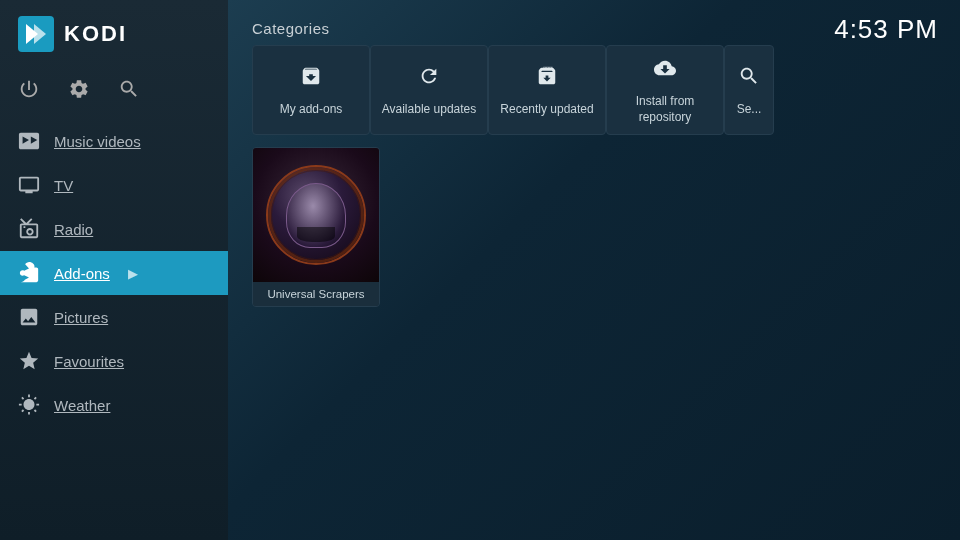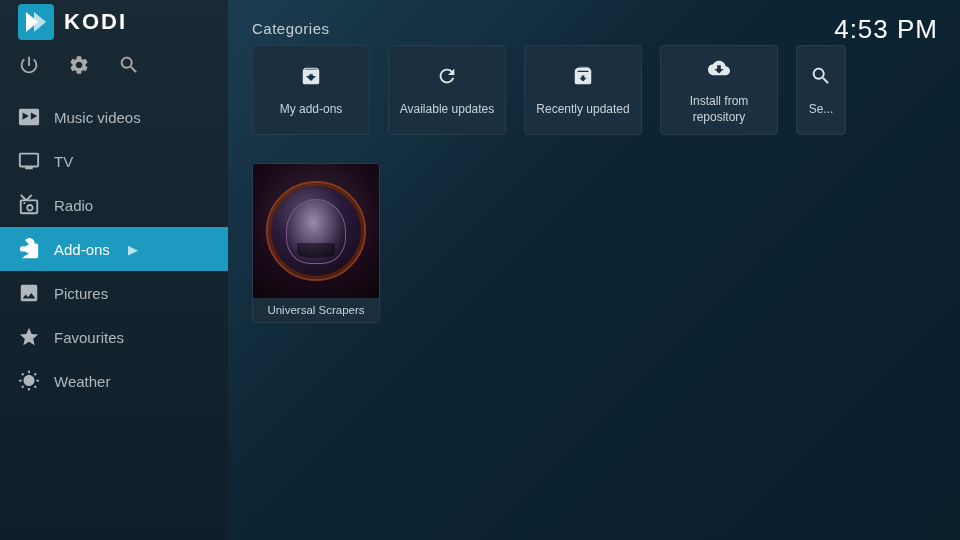--- a/index.html
+++ b/index.html
@@ -26,7 +26,7 @@
     .sidebar-header {
       display: flex;
       align-items: center;
-      padding: 4px 18px;
+      padding: 16px 18px;
       gap: 10px;
     }
 

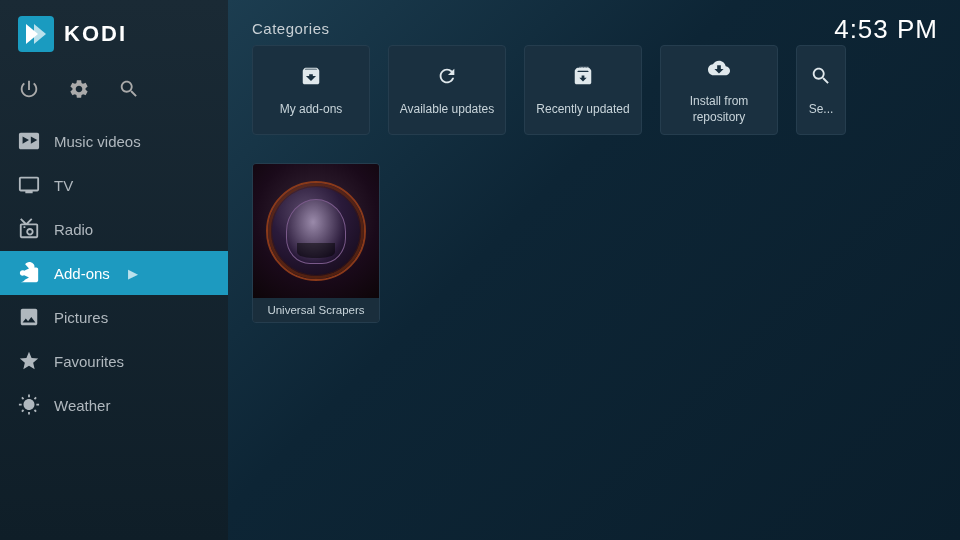--- a/index.html
+++ b/index.html
@@ -121,8 +121,8 @@
 
     .categories-grid {
       display: flex;
-      gap: 18px;
-      margin-bottom: 28px;
+      gap: 0;
+      margin-bottom: 12px;
     }
 
     .category-card {

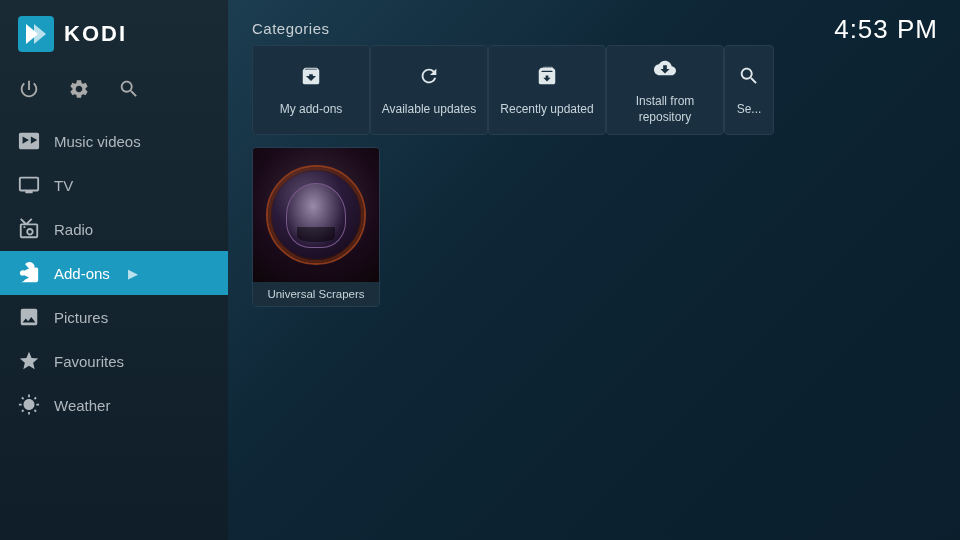--- a/index.html
+++ b/index.html
@@ -89,6 +89,7 @@
 
     .nav-label {
       font-size: 15px;
+      text-decoration: underline;
     }
 
     

